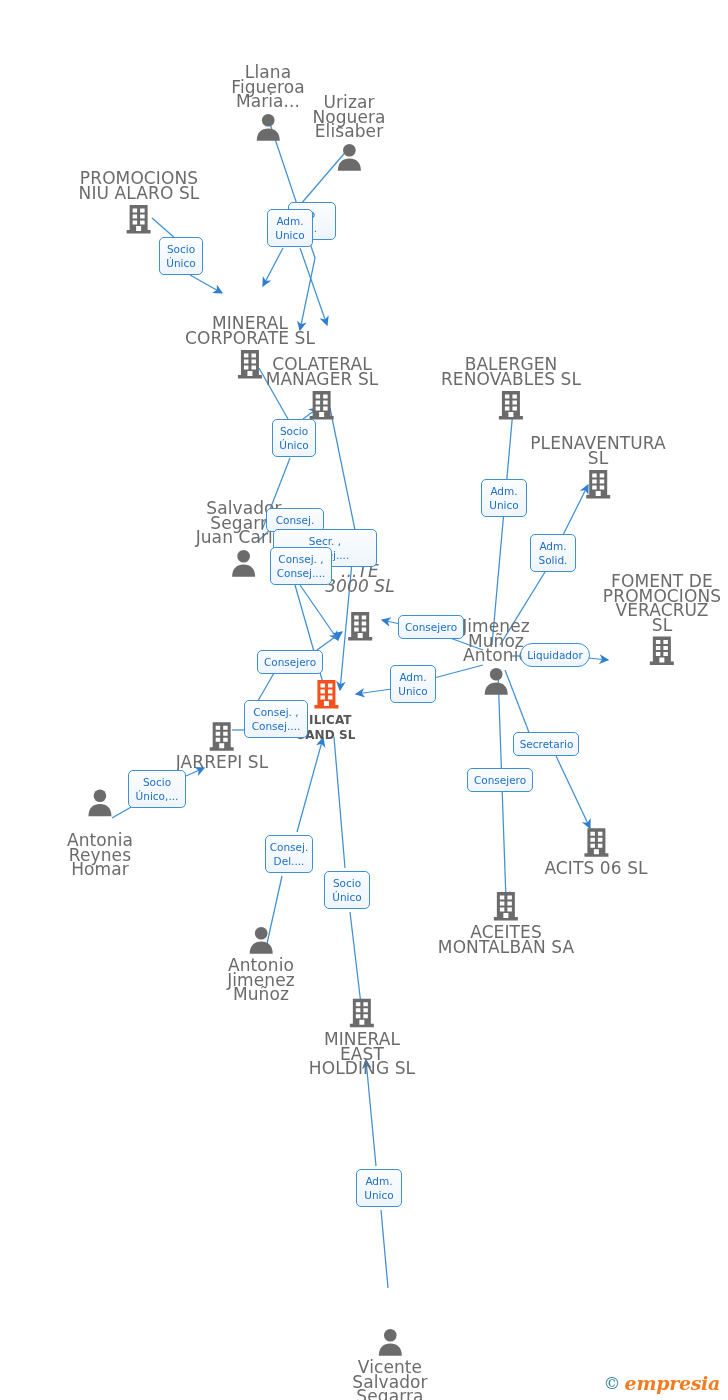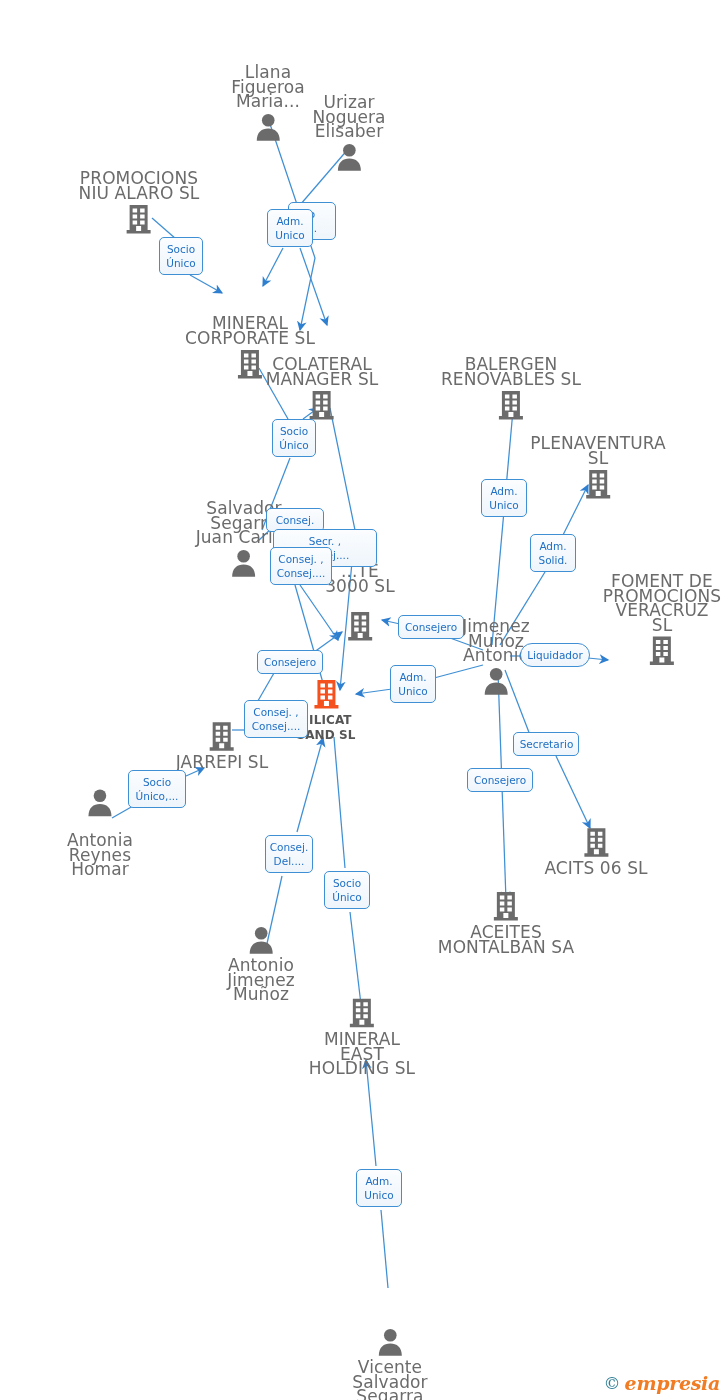--- a/index.html
+++ b/index.html
@@ -189,7 +189,7 @@
             <rect x="15.5" y="17.5" width="4.5" height="4" fill="#fff"></rect>
             <rect x="11.5" y="23" width="5" height="5" fill="#fff"></rect>
           </svg></span>
-        <span class="nlabel" style="margin-top: 0px; margin-bottom: 17px;">...TE
+        <span class="nlabel" style="margin-top: 0px; margin-bottom: 17px; font-style: italic;">...TE
 3000 SL</span>
       </div>
       <div class="node labeltop" style="left: 496px; top: 657px;">

